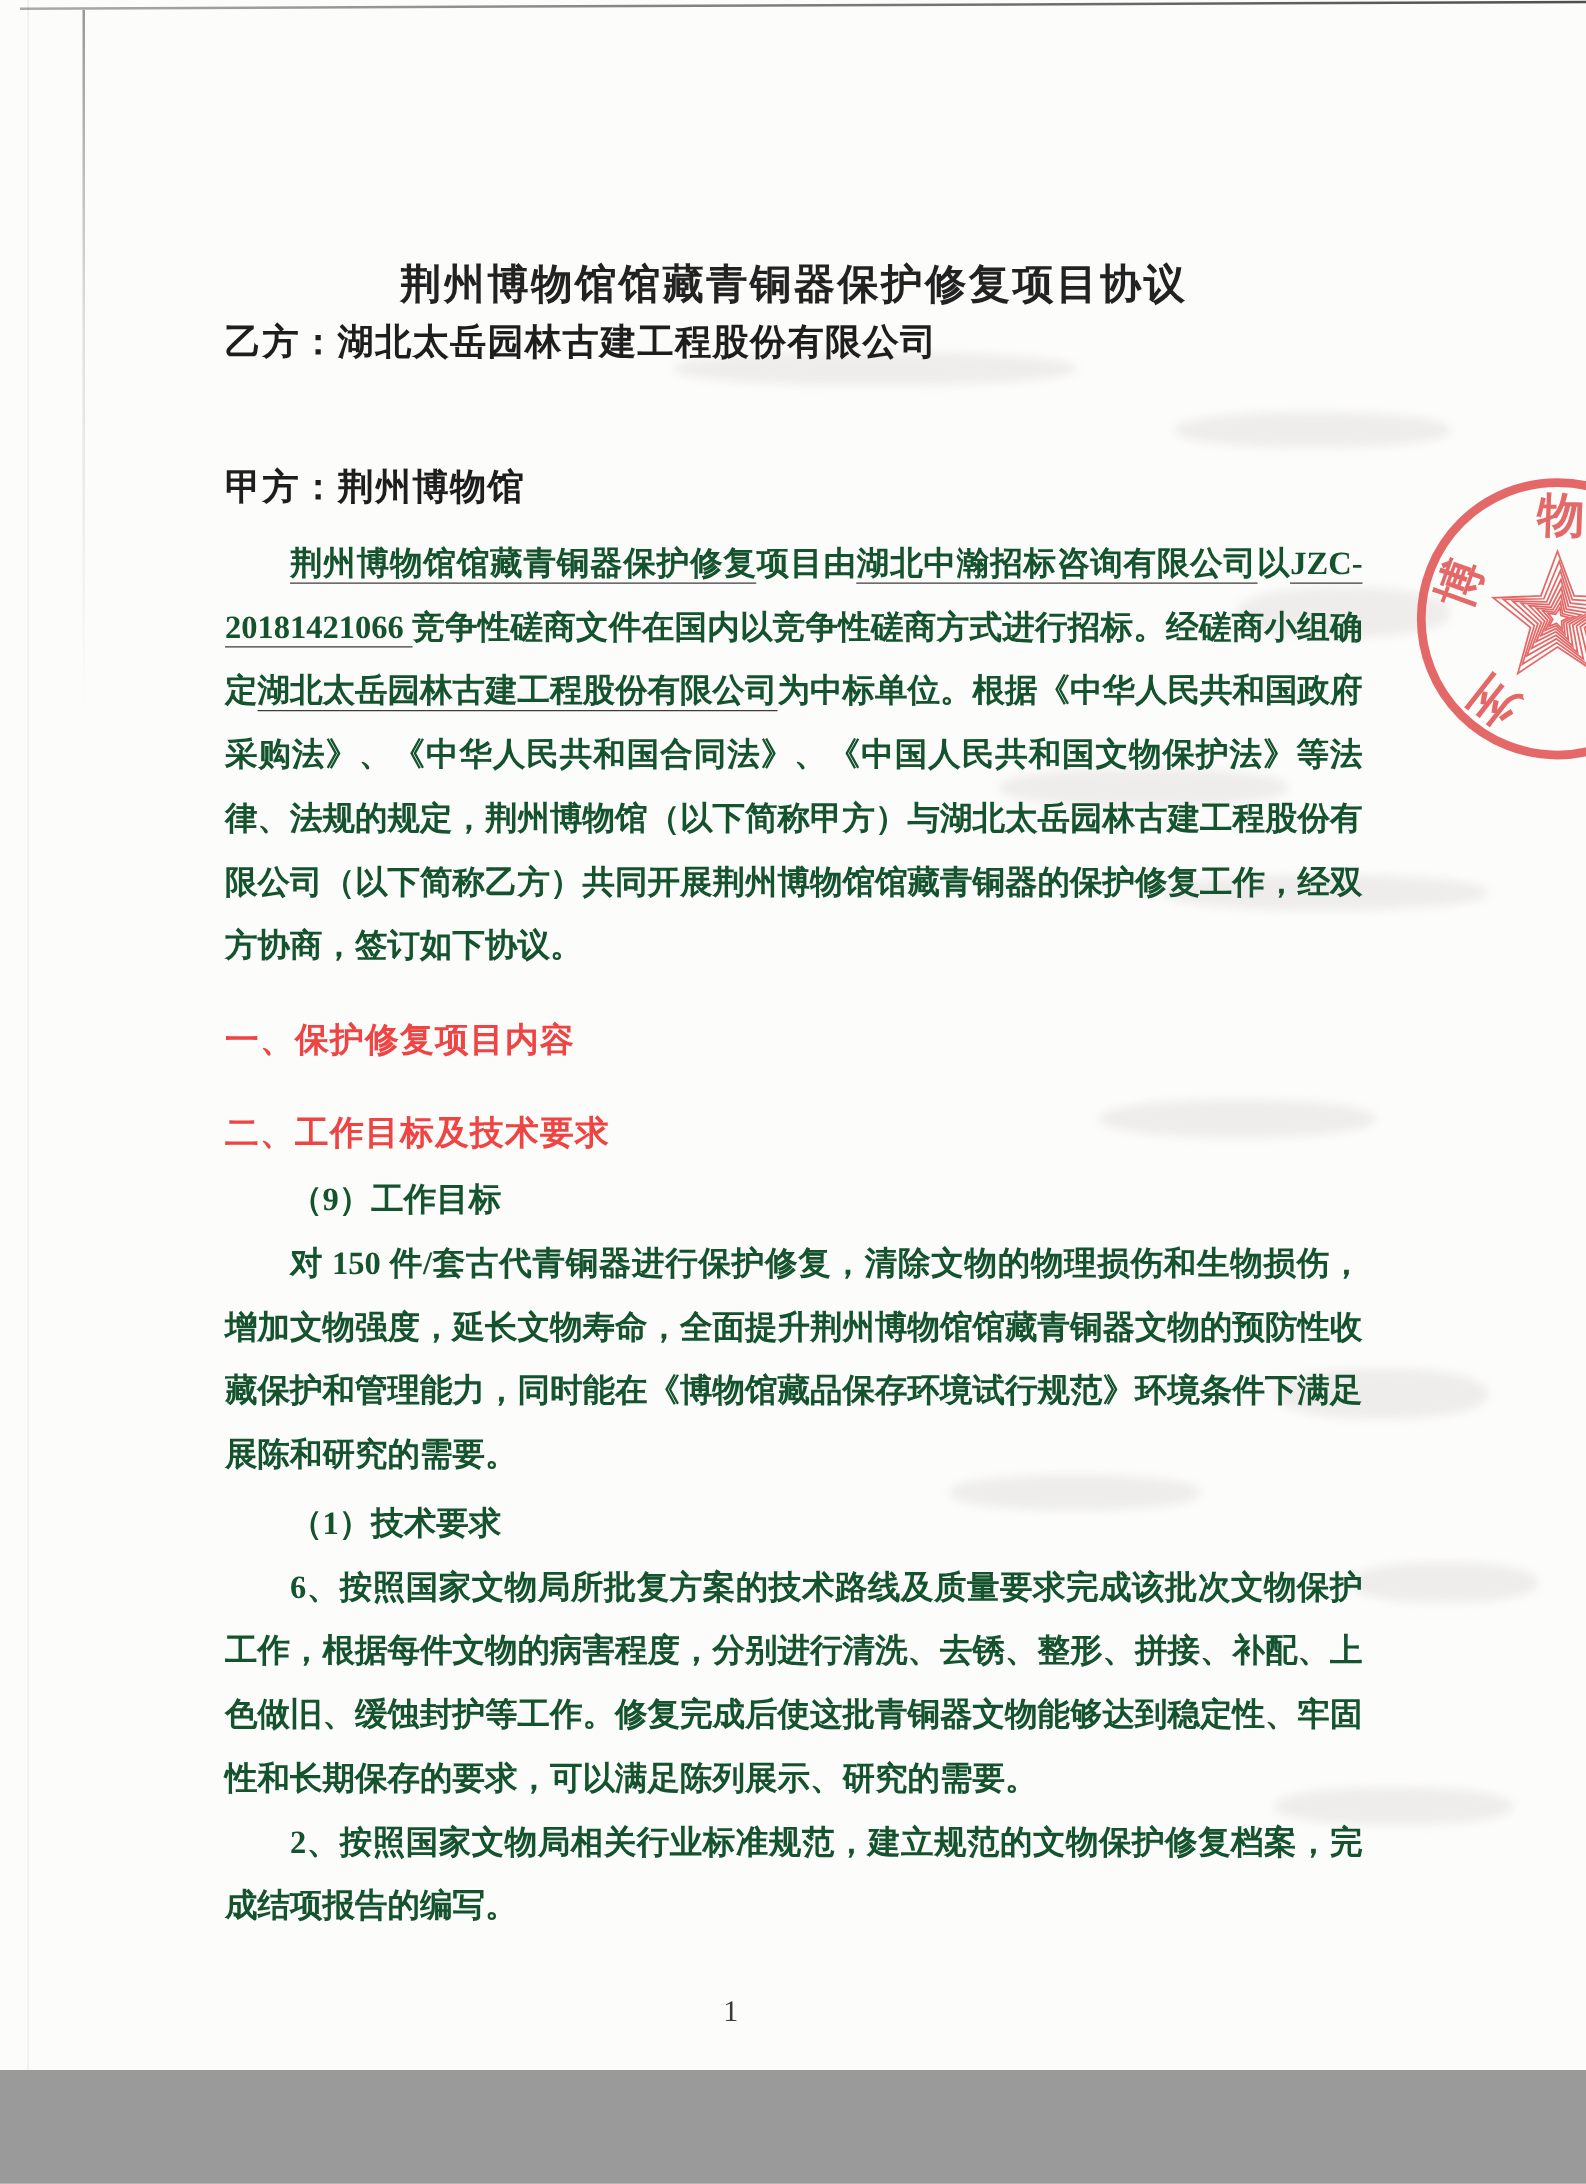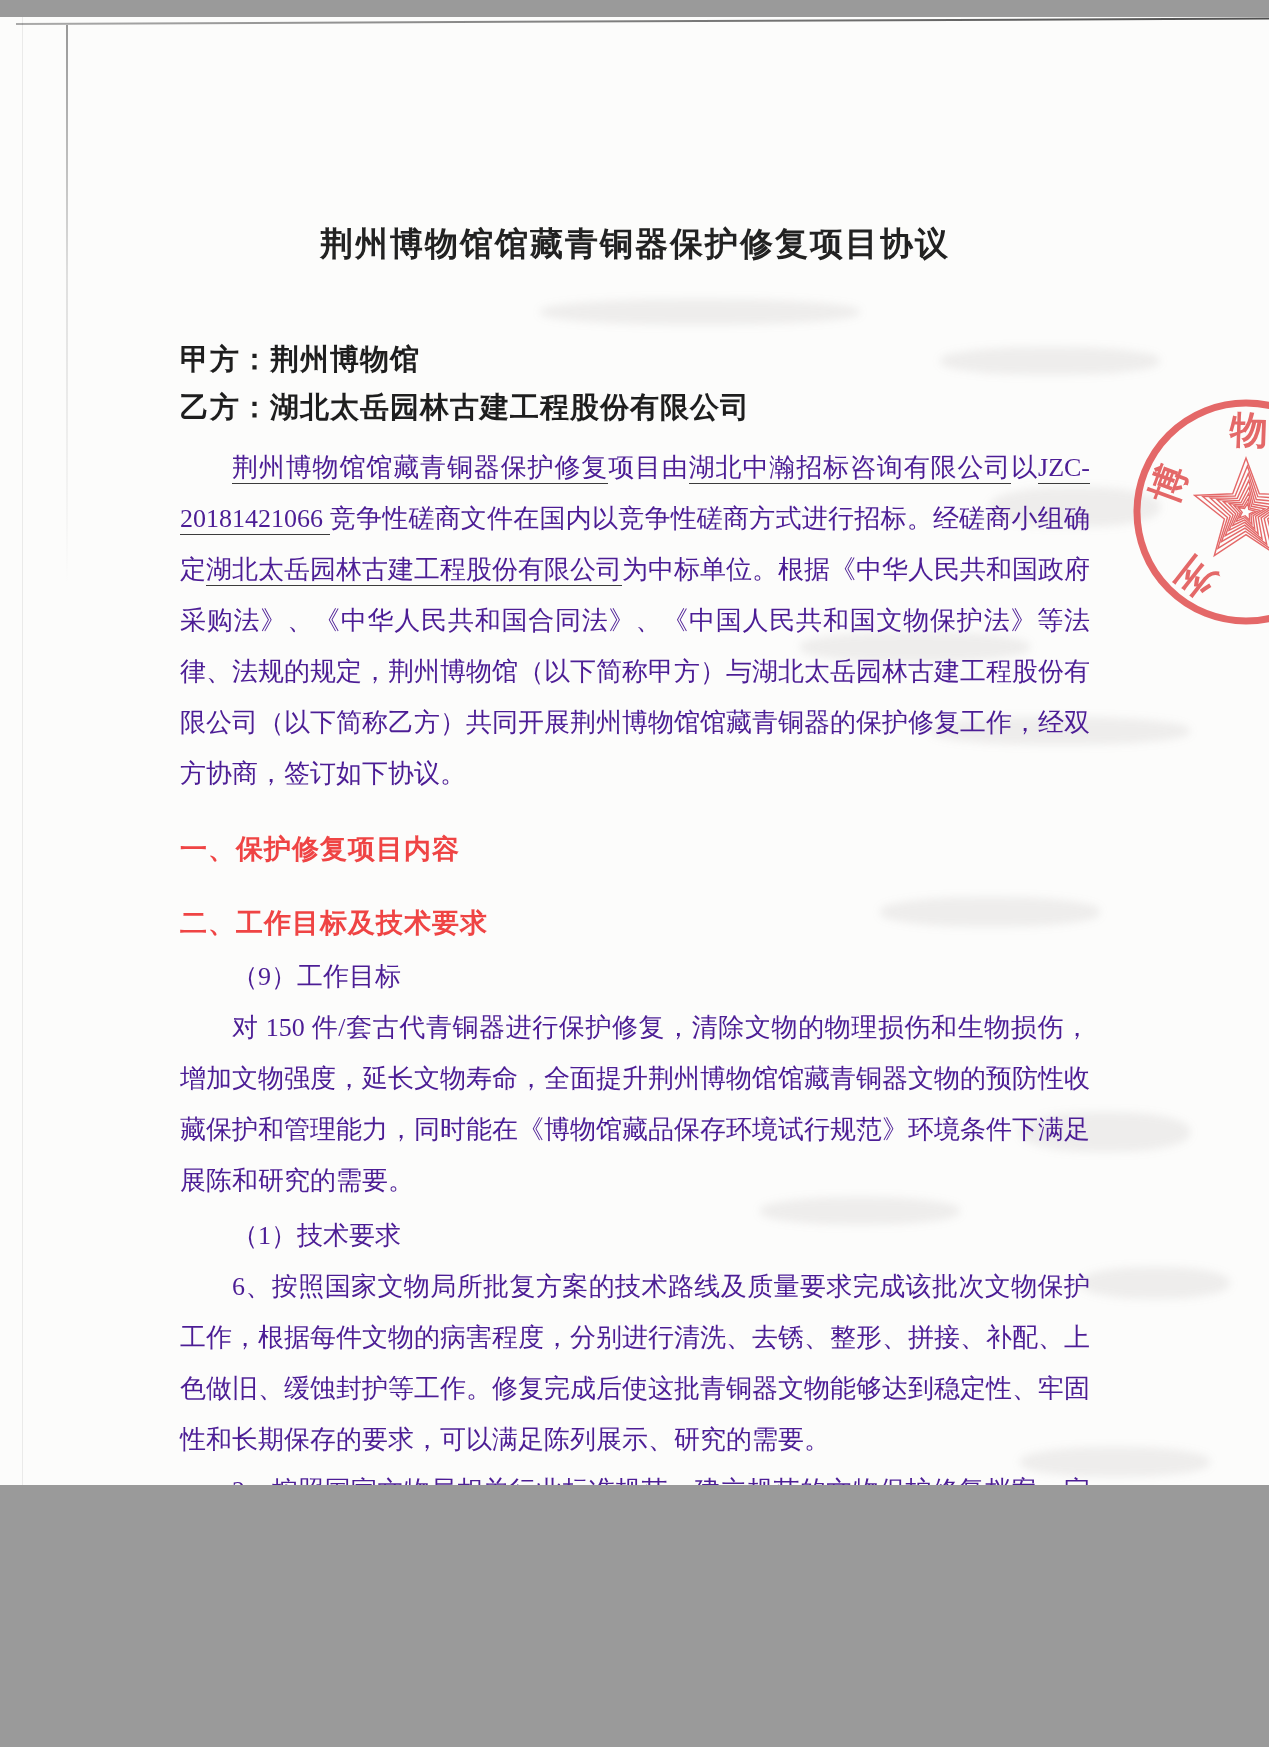--- a/index.html
+++ b/index.html
@@ -4,7 +4,7 @@
 <style>
   html,body{margin:0;padding:0;background:#9a9a9a;}
   .page{
-    position:relative;width:1269px;height:1468px;margin:17px auto;
+    position:relative;width:1269px;height:1656px;margin:0 auto;
     background:#fcfcfb;overflow:hidden;
     font-family:"Liberation Serif","DejaVu Serif",serif;color:#2d2d2d;
   }

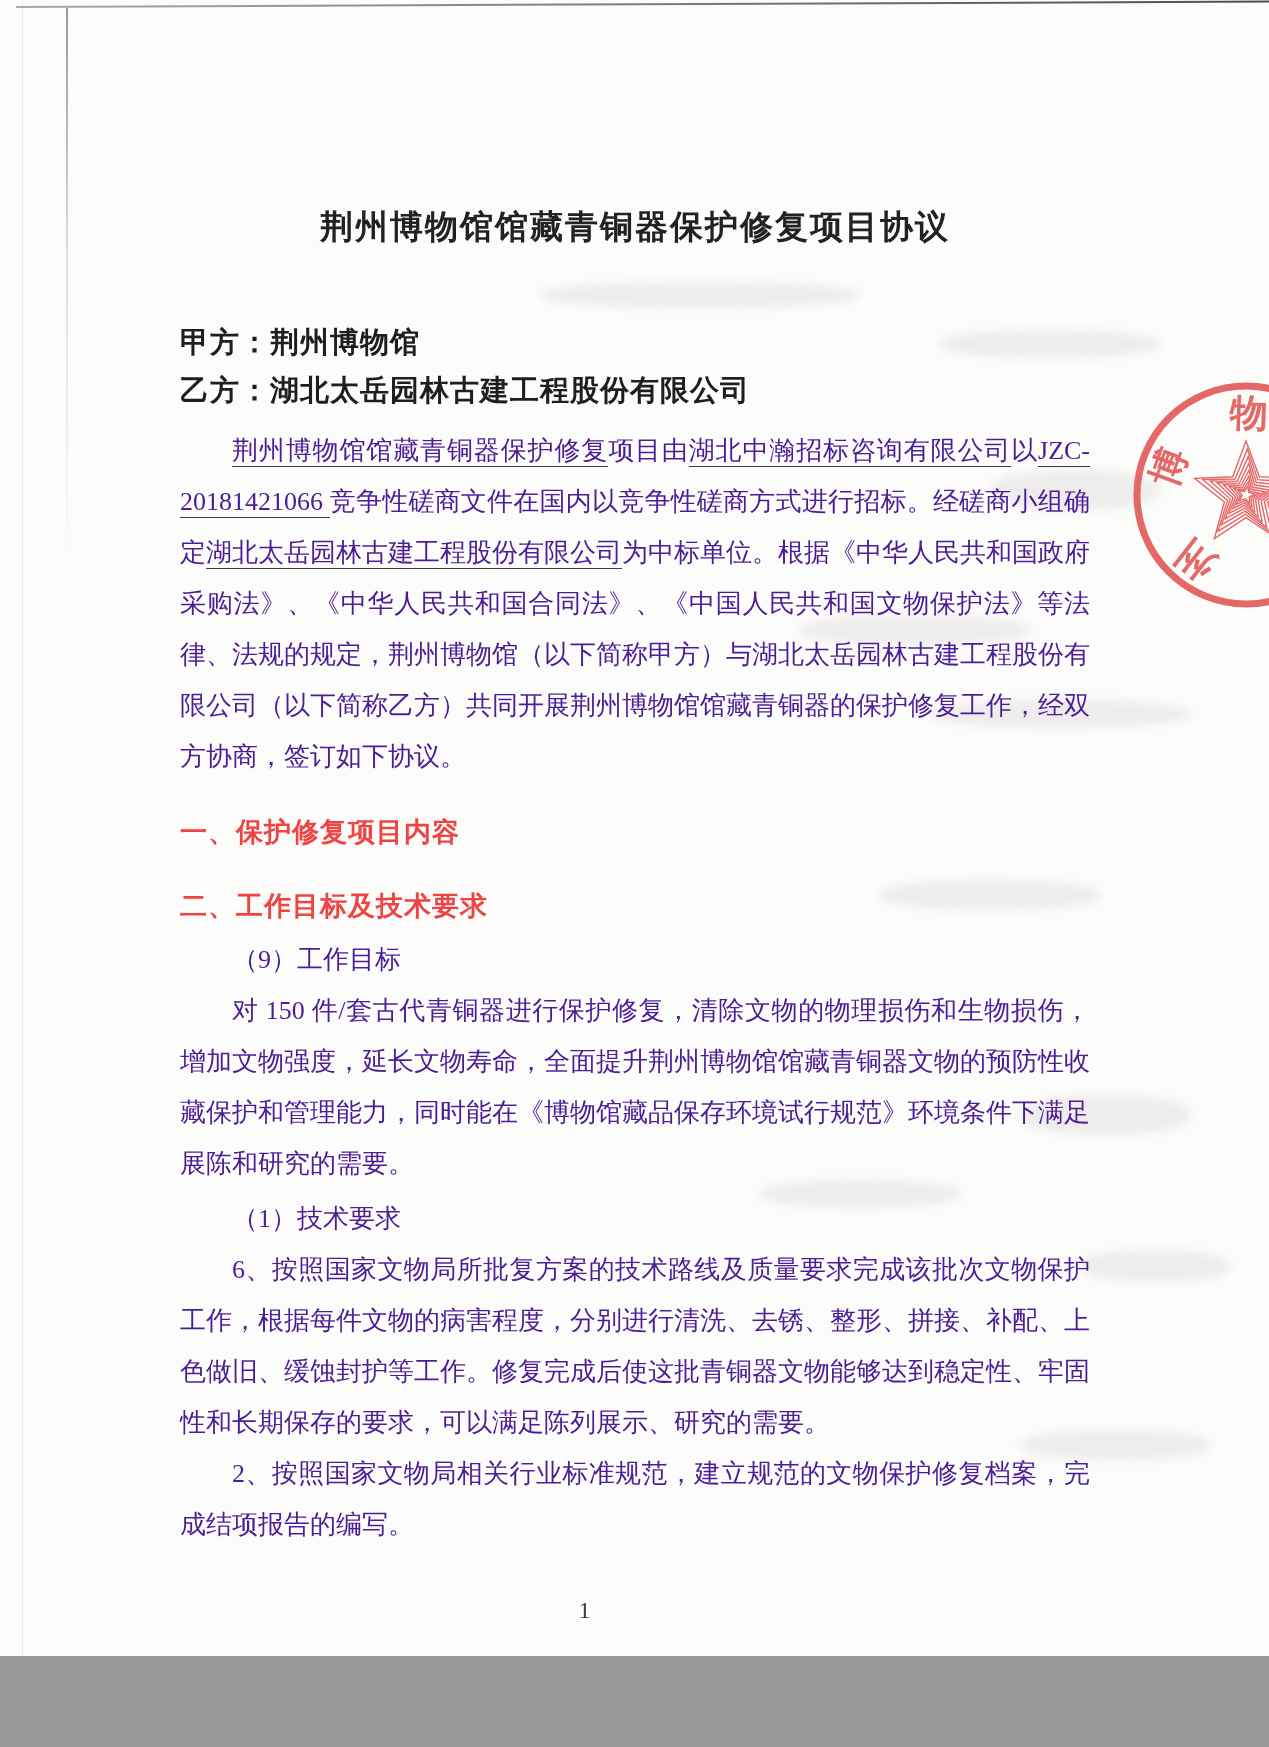--- a/index.html
+++ b/index.html
@@ -68,8 +68,8 @@
 
   <div class="content">
     <div class="title">荆州博物馆馆藏青铜器保护修复项目协议</div>
+    <div class="party party-b">乙方：湖北太岳园林古建工程股份有限公司</div>
     <div class="party party-a">甲方：荆州博物馆</div>
-    <div class="party party-b">乙方：湖北太岳园林古建工程股份有限公司</div>
     <div class="blocks">
         <div class="block paragraph"><span class="u">荆州博物馆馆藏青铜器保护修复</span><span>项目由</span><span class="u">湖北中瀚招标咨询有限公司</span><span>以</span><span class="u">JZC-20181421066 </span><span>竞争性磋商文件在国内以竞争性磋商方式进行招标。经磋商小组确定</span><span class="u">湖北太岳园林古建工程股份有限公司</span><span>为中标单位。根据《中华人民共和国政府采购法》、《中华人民共和国合同法》、《中国人民共和国文物保护法》等法律、法规的规定，荆州博物馆（以下简称甲方）与湖北太岳园林古建工程股份有限公司（以下简称乙方）共同开展荆州博物馆馆藏青铜器的保护修复工作，经双方协商，签订如下协议。</span></div>
         <div class="block heading"><span>一、保护修复项目内容</span></div>

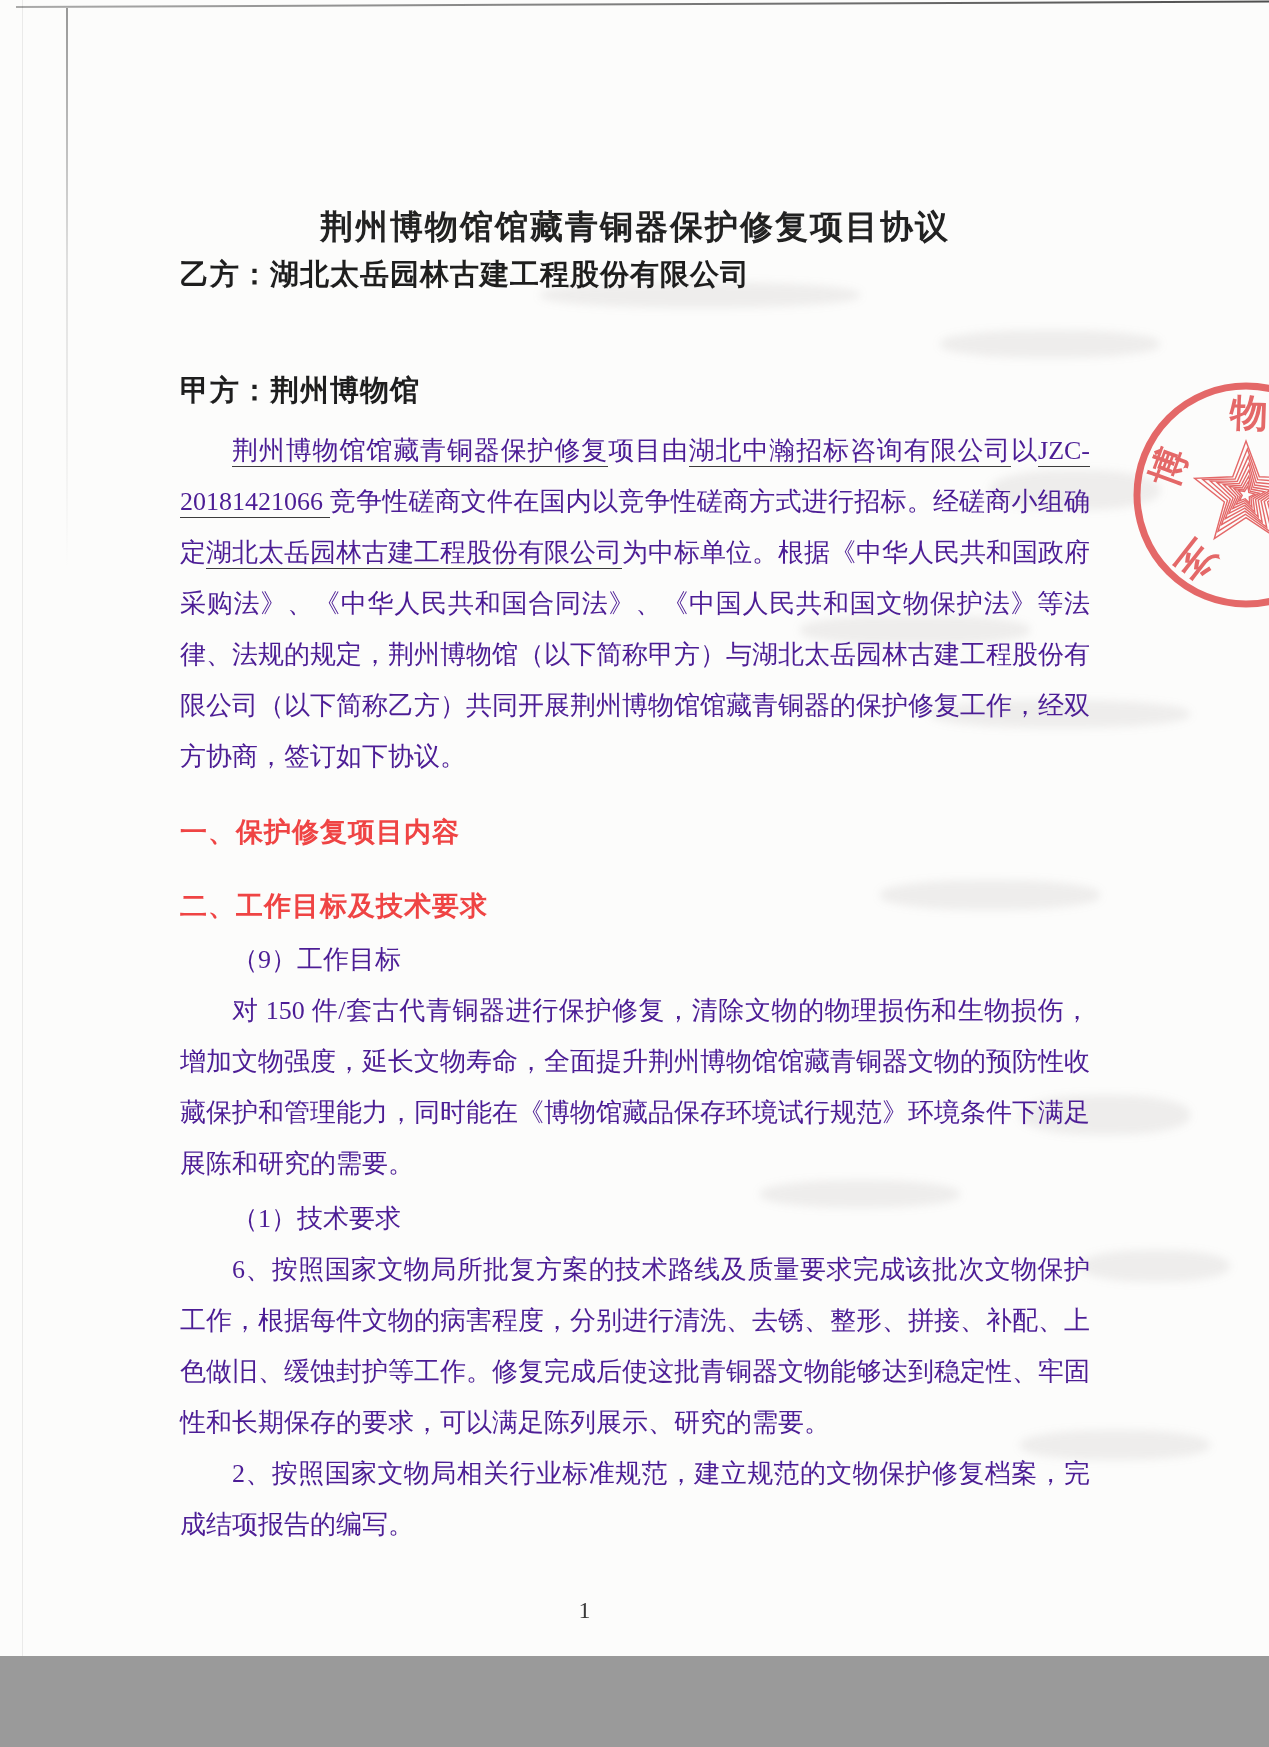--- a/index.html
+++ b/index.html
@@ -31,7 +31,7 @@
   .party-a{margin-top:70px;}
   .party-b{margin-top:2px;}
   .blocks{margin-top:12px;}
-  .block{font-size:26px;line-height:51px;text-align:justify;color:#4c1d95;}
+  .block{font-size:26px;line-height:51px;text-align:justify;color:#14532d;font-weight:bold;}
   .block.paragraph{text-indent:52px;}
   .block.sub{text-indent:52px;margin-top:4px;}
   .block.heading{

